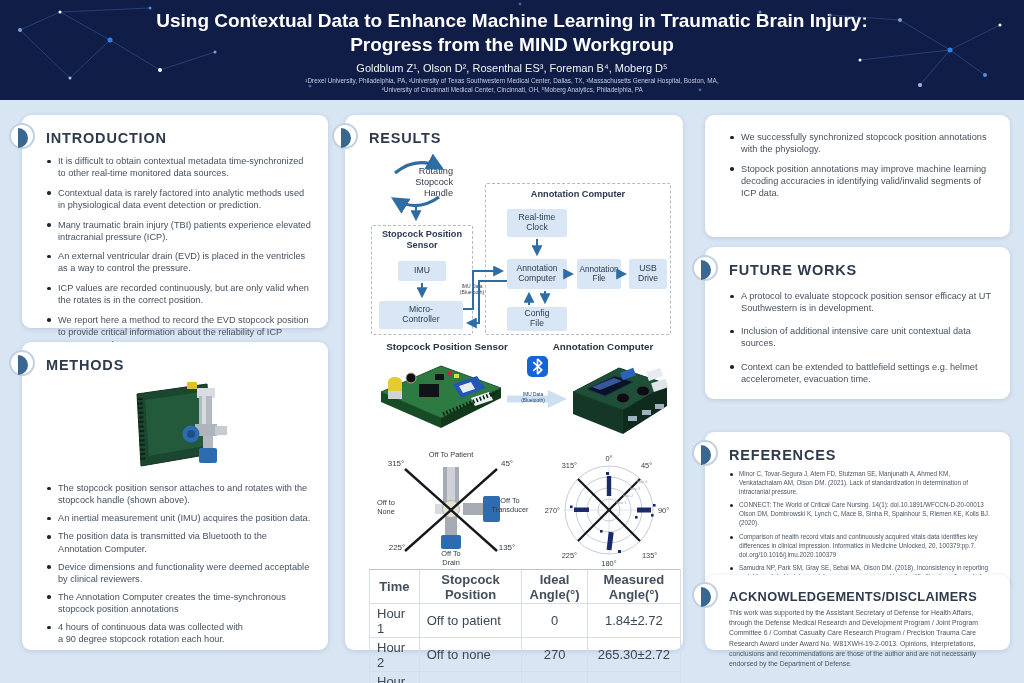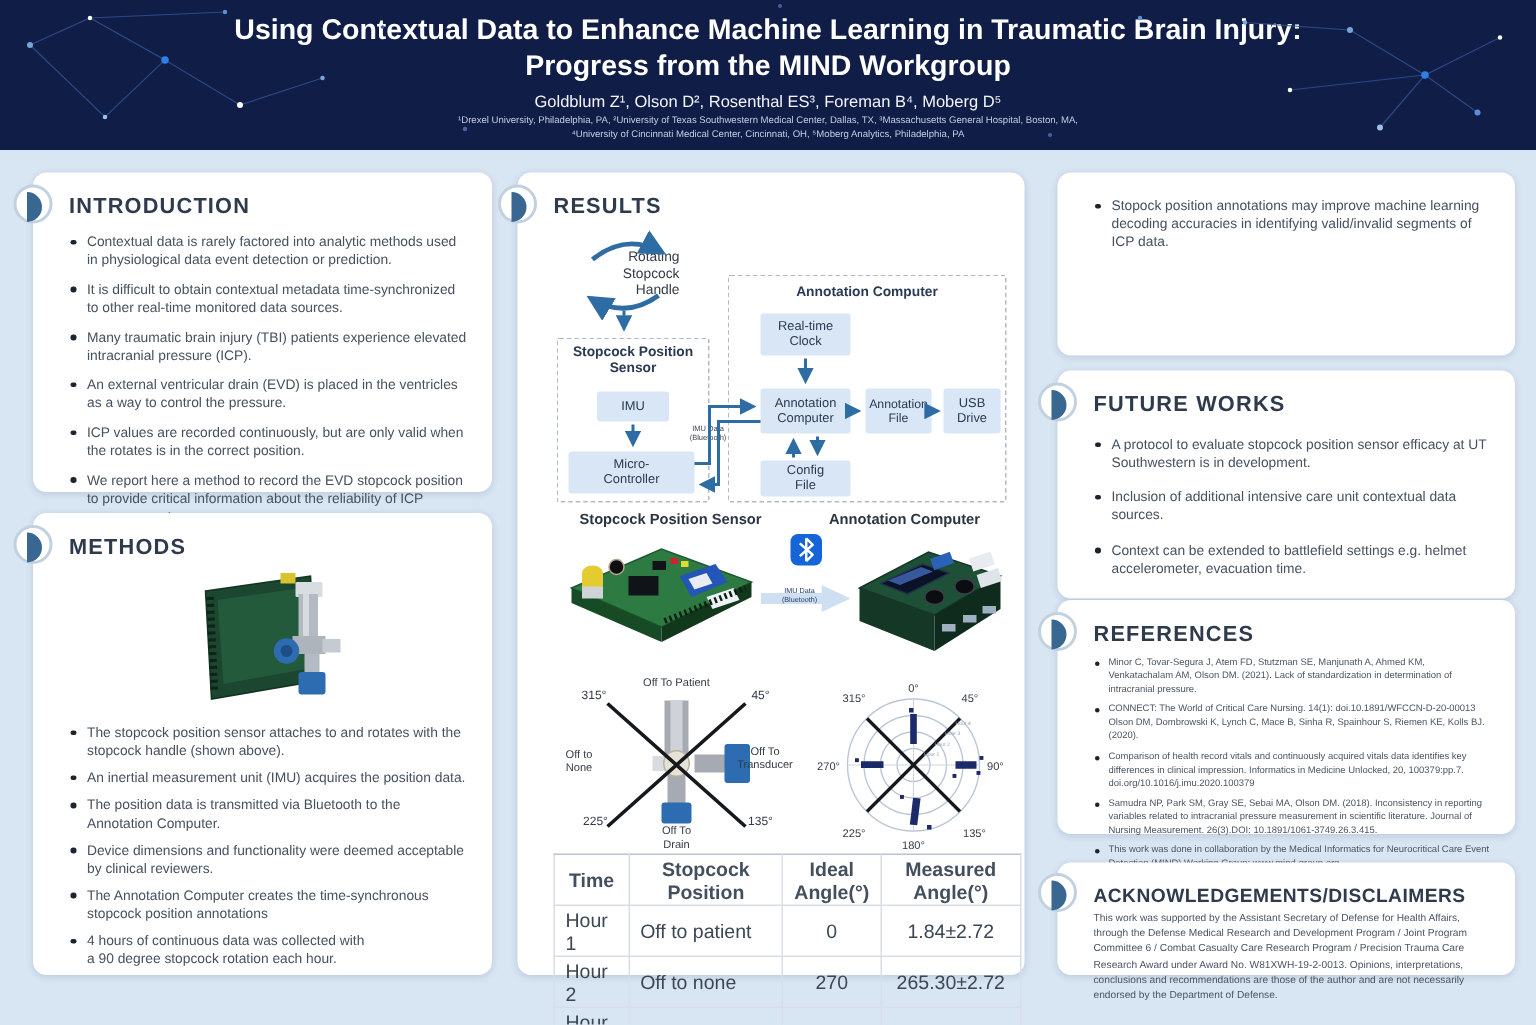--- a/index.html
+++ b/index.html
@@ -375,6 +375,7 @@
 
 <section class="card" style="left:705px; top:115px; width:305px; height:122px;">
   <ul class="bullets">
+    <li>We successfully synchronized stopcock position annotations with the physiology.</li>
     <li>Stopock position annotations may improve machine learning decoding accuracies in identifying valid/invalid segments of ICP data.</li>
   </ul>
 </section>

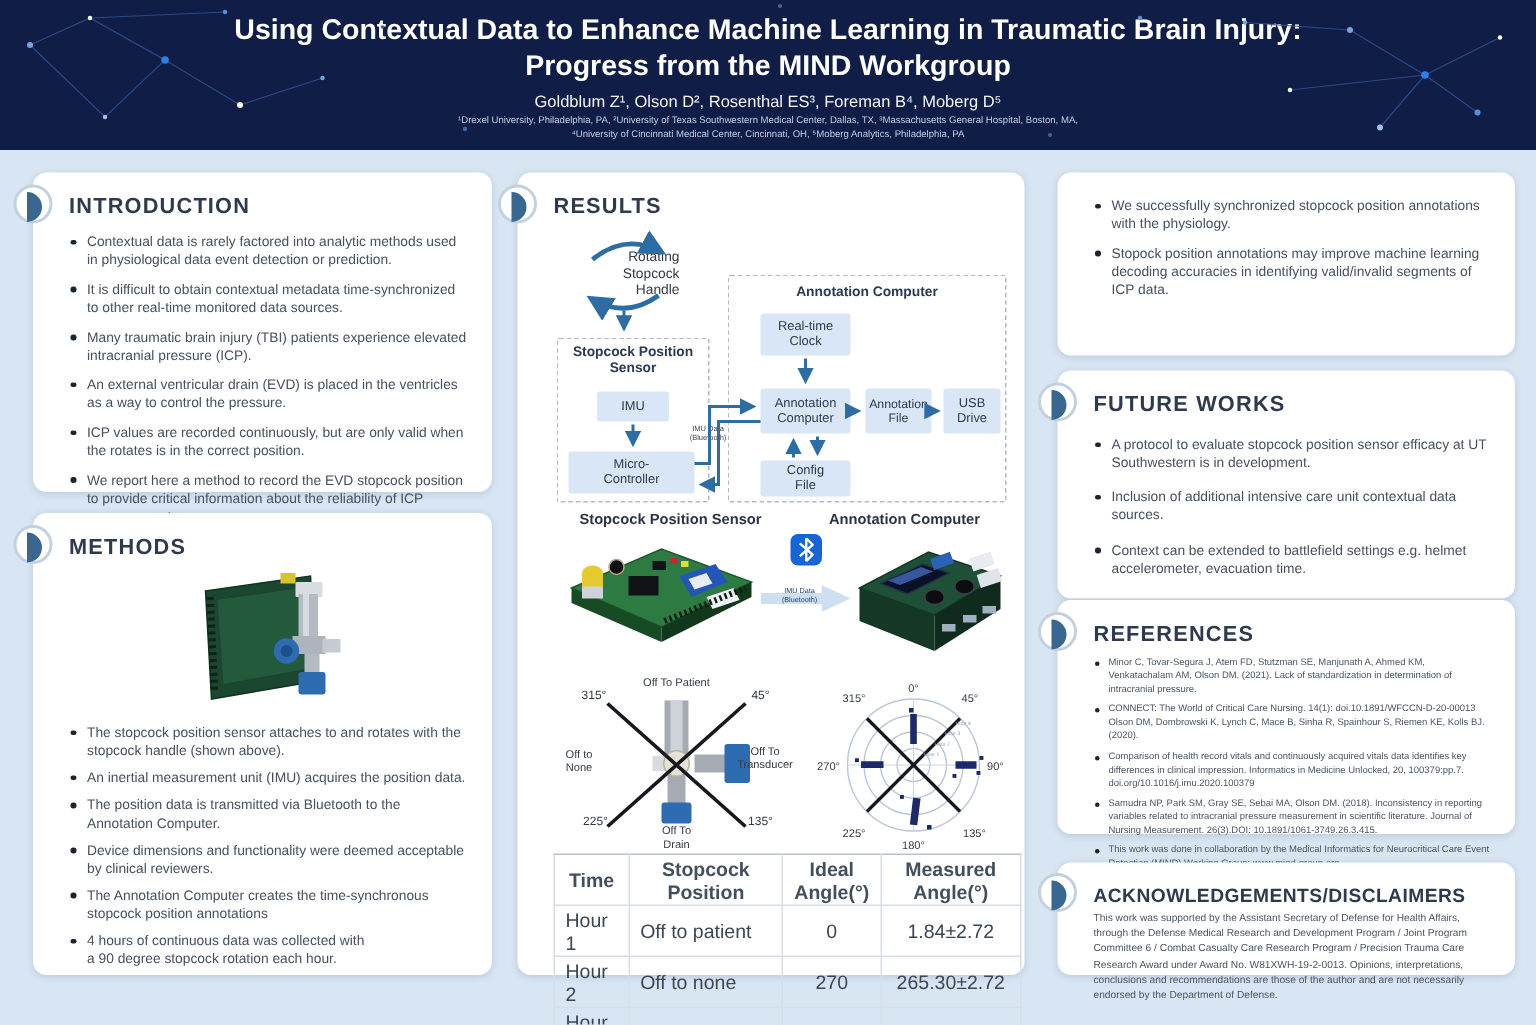--- a/index.html
+++ b/index.html
@@ -112,8 +112,8 @@
     <h2 class="sec-title">INTRODUCTION</h2>
   </div>
   <ul class="bullets">
+    <li>It is difficult to obtain contextual metadata time-synchronized to other real-time monitored data sources.</li>
     <li>Contextual data is rarely factored into analytic methods used in physiological data event detection or prediction.</li>
-    <li>It is difficult to obtain contextual metadata time-synchronized to other real-time monitored data sources.</li>
     <li>Many traumatic brain injury (TBI) patients experience elevated intracranial pressure (ICP).</li>
     <li>An external ventricular drain (EVD) is placed in the ventricles as a way to control the pressure.</li>
     <li>ICP values are recorded continuously, but are only valid when the rotates is in the correct position.</li>

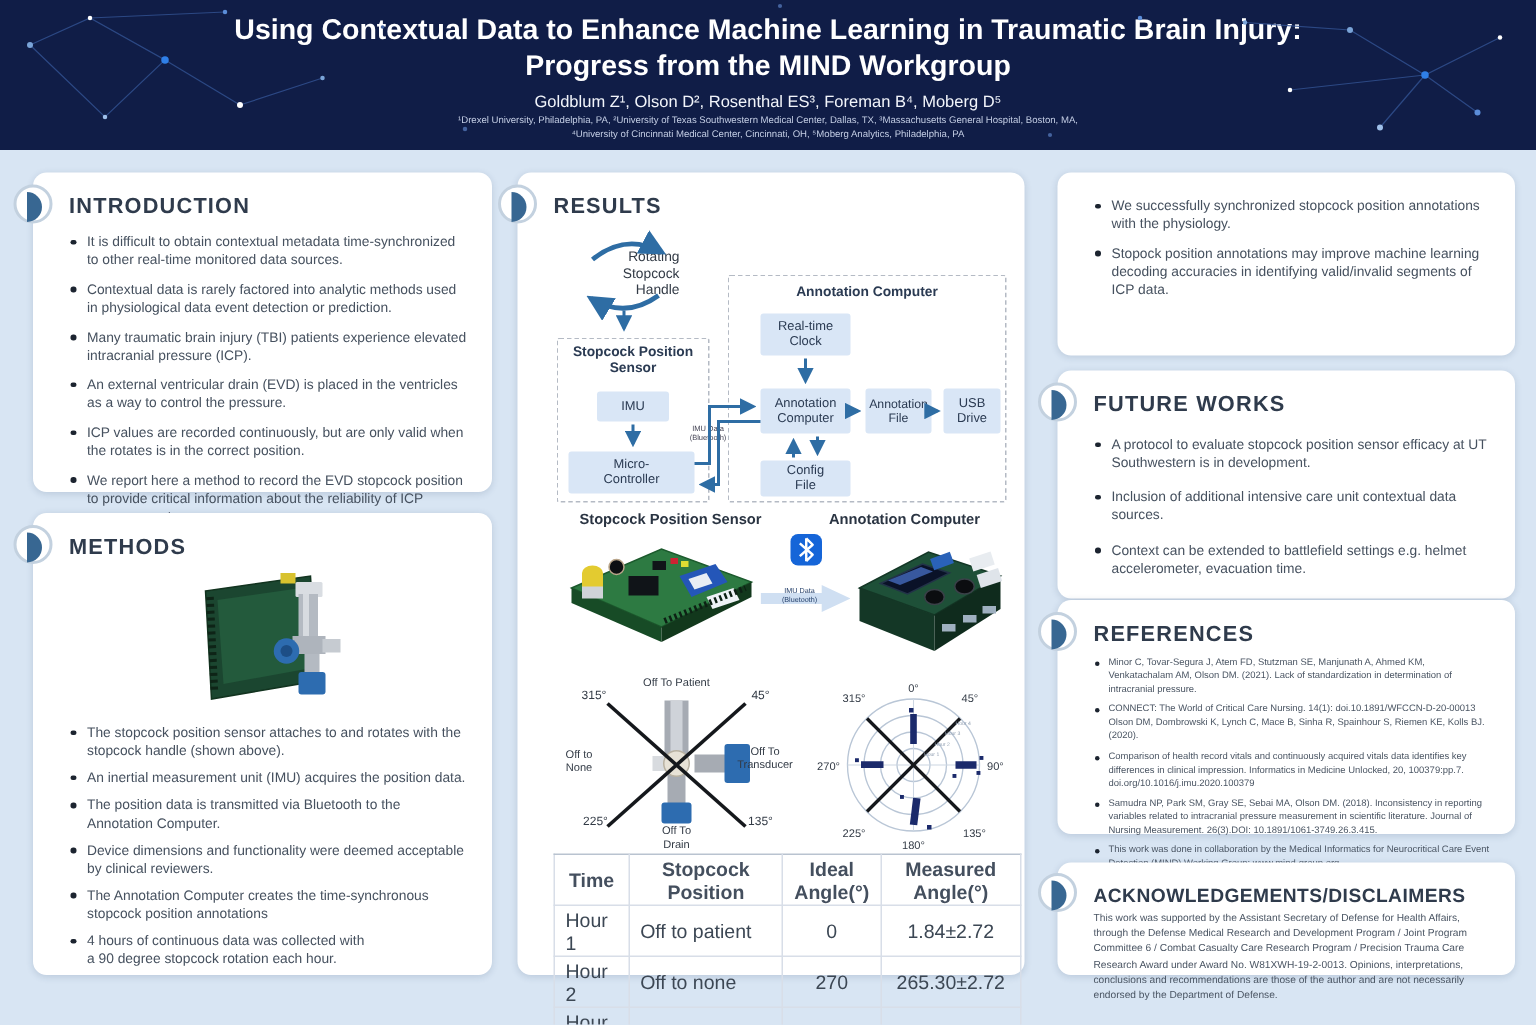--- a/index.html
+++ b/index.html
@@ -394,7 +394,7 @@
   </ul>
 </section>
 
-<section class="card" style="left:705px; top:400px; width:305px; height:156px;">
+<section class="card" style="left:705px; top:432px; width:305px; height:156px;">
   <div class="sec-head">
     <span class="sec-icon">
         <span class="half"></span>

